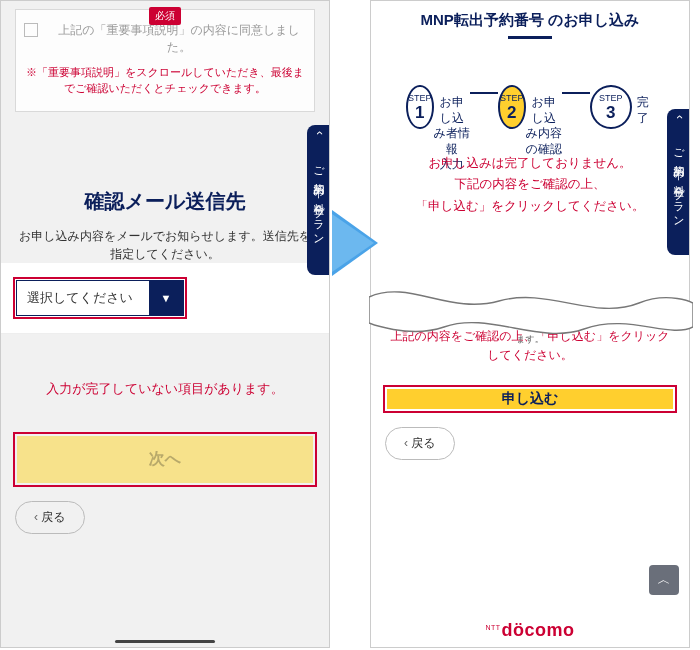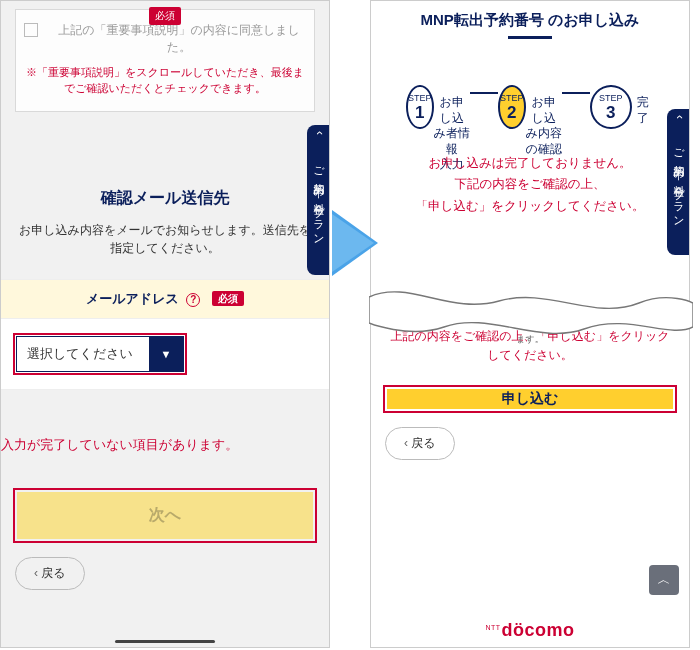--- a/index.html
+++ b/index.html
@@ -19,7 +19,7 @@
   .lp-top .note{color:#cc0033;font-size:11px;line-height:1.5;margin-top:8px}
   .lp-sidetab{position:absolute;right:0;top:124px;width:22px;height:150px;background:#0b1f5b;border-top-left-radius:8px;border-bottom-left-radius:8px;color:#fff;font-size:11px;writing-mode:vertical-rl;text-align:center;padding:8px 3px;letter-spacing:2px}
   .lp-sidetab::before{content:"‹";position:absolute;top:6px;left:6px;font-size:12px}
-  .lp-h{color:#0b1f5b;font-weight:700;text-align:center;font-size:16px;margin-top:76px}
+  .lp-h{color:#0b1f5b;font-weight:700;text-align:center;font-size:20px;margin-top:76px}
   .lp-sub{font-size:12px;color:#333;text-align:center;line-height:1.5;margin:12px 14px 0}
   .lp-mailhdr{background:#fff8dc;border-top:1px solid #eee;border-bottom:1px solid #eee;margin-top:22px;padding:10px 0;text-align:center;color:#0b1f5b;font-weight:700;font-size:13px}
   .lp-mailhdr .q{display:inline-block;border:1px solid #cc0033;color:#cc0033;border-radius:50%;width:14px;height:14px;line-height:12px;font-size:10px;margin:0 4px}

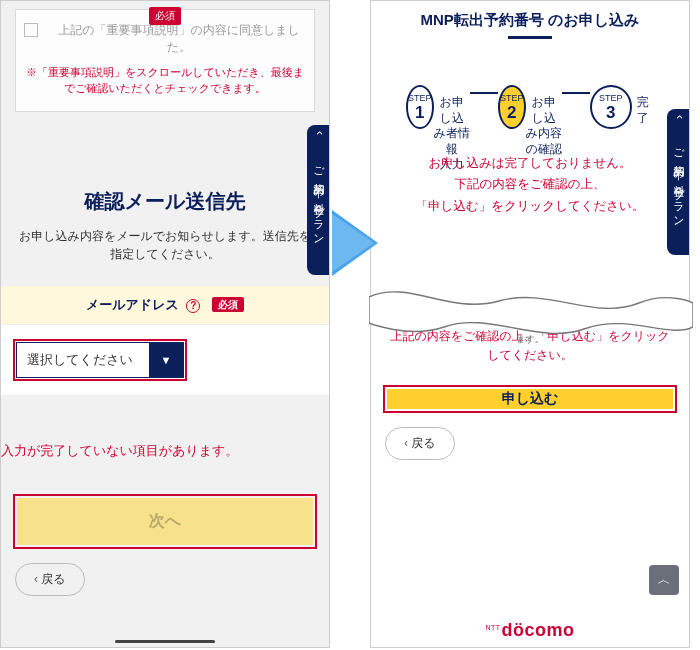--- a/index.html
+++ b/index.html
@@ -81,11 +81,6 @@
     <div class="lp-h">確認メール送信先</div>
     <div class="lp-sub">お申し込み内容をメールでお知らせします。送信先を指定してください。</div>
 
-    <div class="lp-mailhdr">
-      <span>メールアドレス</span>
-      <span class="q">?</span>
-      <span class="req2">必須</span>
-    </div>
 
     <div class="lp-selwrap">
       <div class="lp-selbox">

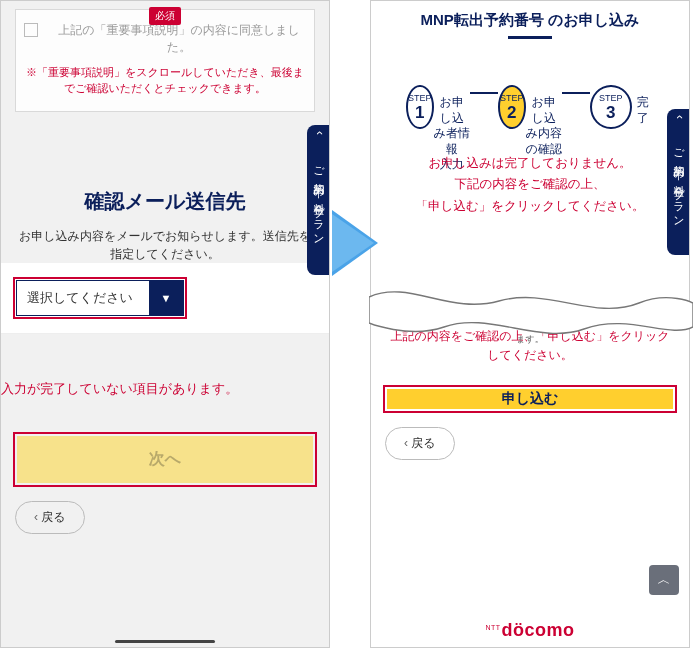--- a/index.html
+++ b/index.html
@@ -29,7 +29,7 @@
   .lp-sel{border:1px solid #0b1f5b;height:36px;display:flex;align-items:center}
   .lp-sel .txt{flex:1;padding:0 10px;font-size:13px;color:#333}
   .lp-sel .dd{width:34px;background:#0b1f5b;color:#fff;height:100%;display:flex;align-items:center;justify-content:center;font-size:11px}
-  .lp-warn{color:#cc0033;text-align:left;font-size:13px;margin-top:46px;font-weight:500}
+  .lp-warn{color:#cc0033;text-align:center;font-size:13px;margin-top:46px;font-weight:500}
   .lp-nextwrap{margin:34px 12px 0;border:2px solid #cc0033;padding:2px}
   .lp-next{background:#f7e28b;color:#b8a96a;text-align:center;padding:13px 0;font-size:16px;font-weight:600}
   .lp-back{margin:14px 0 0 14px;display:inline-block;border:1px solid #bbb;border-radius:20px;padding:7px 18px;font-size:12px;color:#333}

